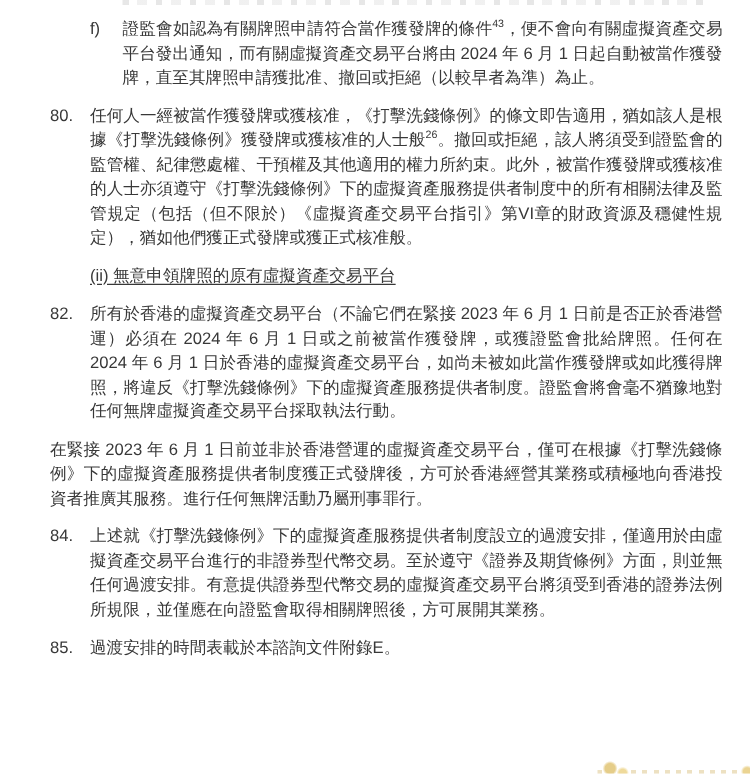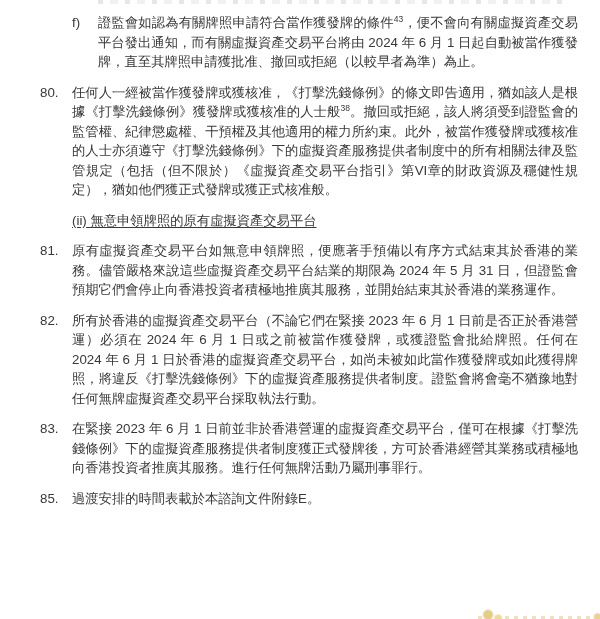--- a/index.html
+++ b/index.html
@@ -71,7 +71,7 @@
 
   <div class="block">
     <span class="num">80.</span>
-    <p><span>任何人一經被當作獲發牌或獲核准，《打擊洗錢條例》的條文即告適用，猶如該人是根據《打擊洗錢條例》獲發牌或獲核准的人士般</span><sup>38</sup><span>。撤回或拒絕，該人將須受到證監會的監管權、紀律懲處權、干預權及其他適用的權力所約束。此外，被當作獲發牌或獲核准的人士亦須遵守《打擊洗錢條例》下的虛擬資產服務提供者制度中的所有相關法律及監管規定（包括（但不限於）《虛擬資產交易平台指引》第VI章的財政資源及穩健性規定），猶如他們獲正式發牌或獲正式核准般。</span></p>
+    <p><span>任何人一經被當作獲發牌或獲核准，《打擊洗錢條例》的條文即告適用，猶如該人是根據《打擊洗錢條例》獲發牌或獲核准的人士般</span><sup>26</sup><span>。撤回或拒絕，該人將須受到證監會的監管權、紀律懲處權、干預權及其他適用的權力所約束。此外，被當作獲發牌或獲核准的人士亦須遵守《打擊洗錢條例》下的虛擬資產服務提供者制度中的所有相關法律及監管規定（包括（但不限於）《虛擬資產交易平台指引》第VI章的財政資源及穩健性規定），猶如他們獲正式發牌或獲正式核准般。</span></p>
   </div>
 
   <div class="heading">(ii) 無意申領牌照的原有虛擬資產交易平台</div>

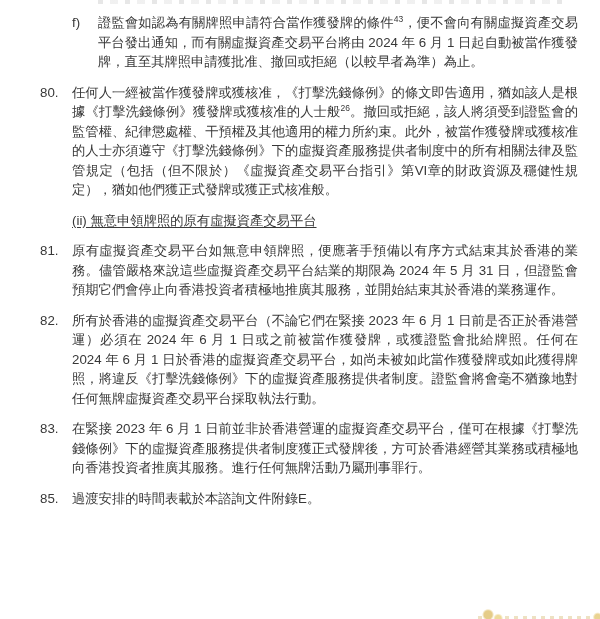--- a/index.html
+++ b/index.html
@@ -76,10 +76,6 @@
 
   <div class="heading">(ii) 無意申領牌照的原有虛擬資產交易平台</div>
 
-  <div class="block">
-    <span class="num">81.</span>
-    <p>原有虛擬資產交易平台如無意申領牌照，便應著手預備以有序方式結束其於香港的業務。儘管嚴格來說這些虛擬資產交易平台結業的期限為 2024 年 5 月 31 日，但證監會預期它們會停止向香港投資者積極地推廣其服務，並開始結束其於香港的業務運作。</p>
-  </div>
 
   <div class="block">
     <span class="num">82.</span>

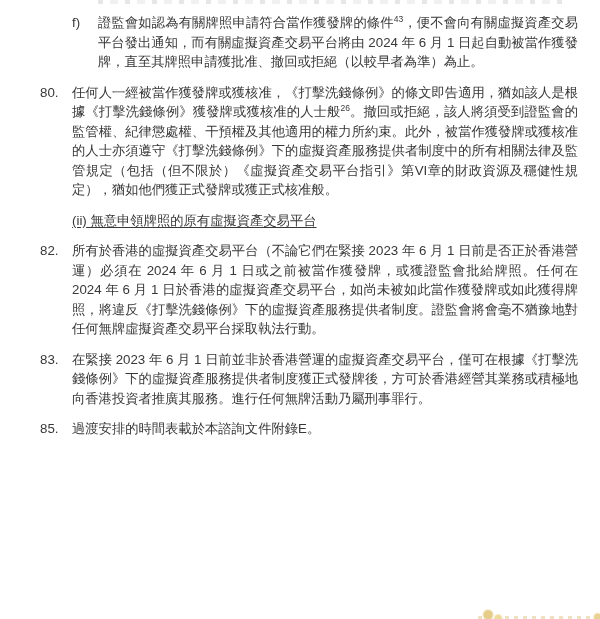--- a/index.html
+++ b/index.html
@@ -84,7 +84,6 @@
 
 
   <div class="block">
-    <span class="num">83.</span>
     <p>在緊接 2023 年 6 月 1 日前並非於香港營運的虛擬資產交易平台，僅可在根據《打擊洗錢條例》下的虛擬資產服務提供者制度獲正式發牌後，方可於香港經營其業務或積極地向香港投資者推廣其服務。進行任何無牌活動乃屬刑事罪行。</p>
   </div>
 

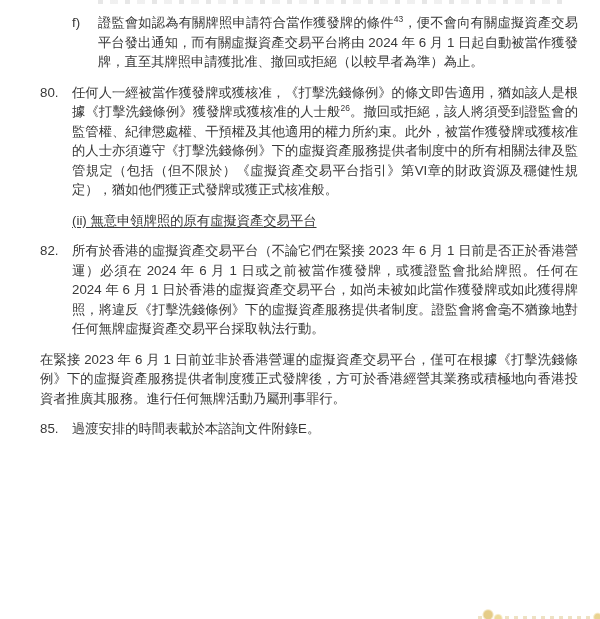--- a/index.html
+++ b/index.html
@@ -87,6 +87,10 @@
     <p>在緊接 2023 年 6 月 1 日前並非於香港營運的虛擬資產交易平台，僅可在根據《打擊洗錢條例》下的虛擬資產服務提供者制度獲正式發牌後，方可於香港經營其業務或積極地向香港投資者推廣其服務。進行任何無牌活動乃屬刑事罪行。</p>
   </div>
 
+  <div class="block">
+    <span class="num">84.</span>
+    <p>上述就《打擊洗錢條例》下的虛擬資產服務提供者制度設立的過渡安排，僅適用於由虛擬資產交易平台進行的非證券型代幣交易。至於遵守《證券及期貨條例》方面，則並無任何過渡安排。有意提供證券型代幣交易的虛擬資產交易平台將須受到香港的證券法例所規限，並僅應在向證監會取得相關牌照後，方可展開其業務。</p>
+  </div>
 
   <div class="block">
     <span class="num">85.</span>

